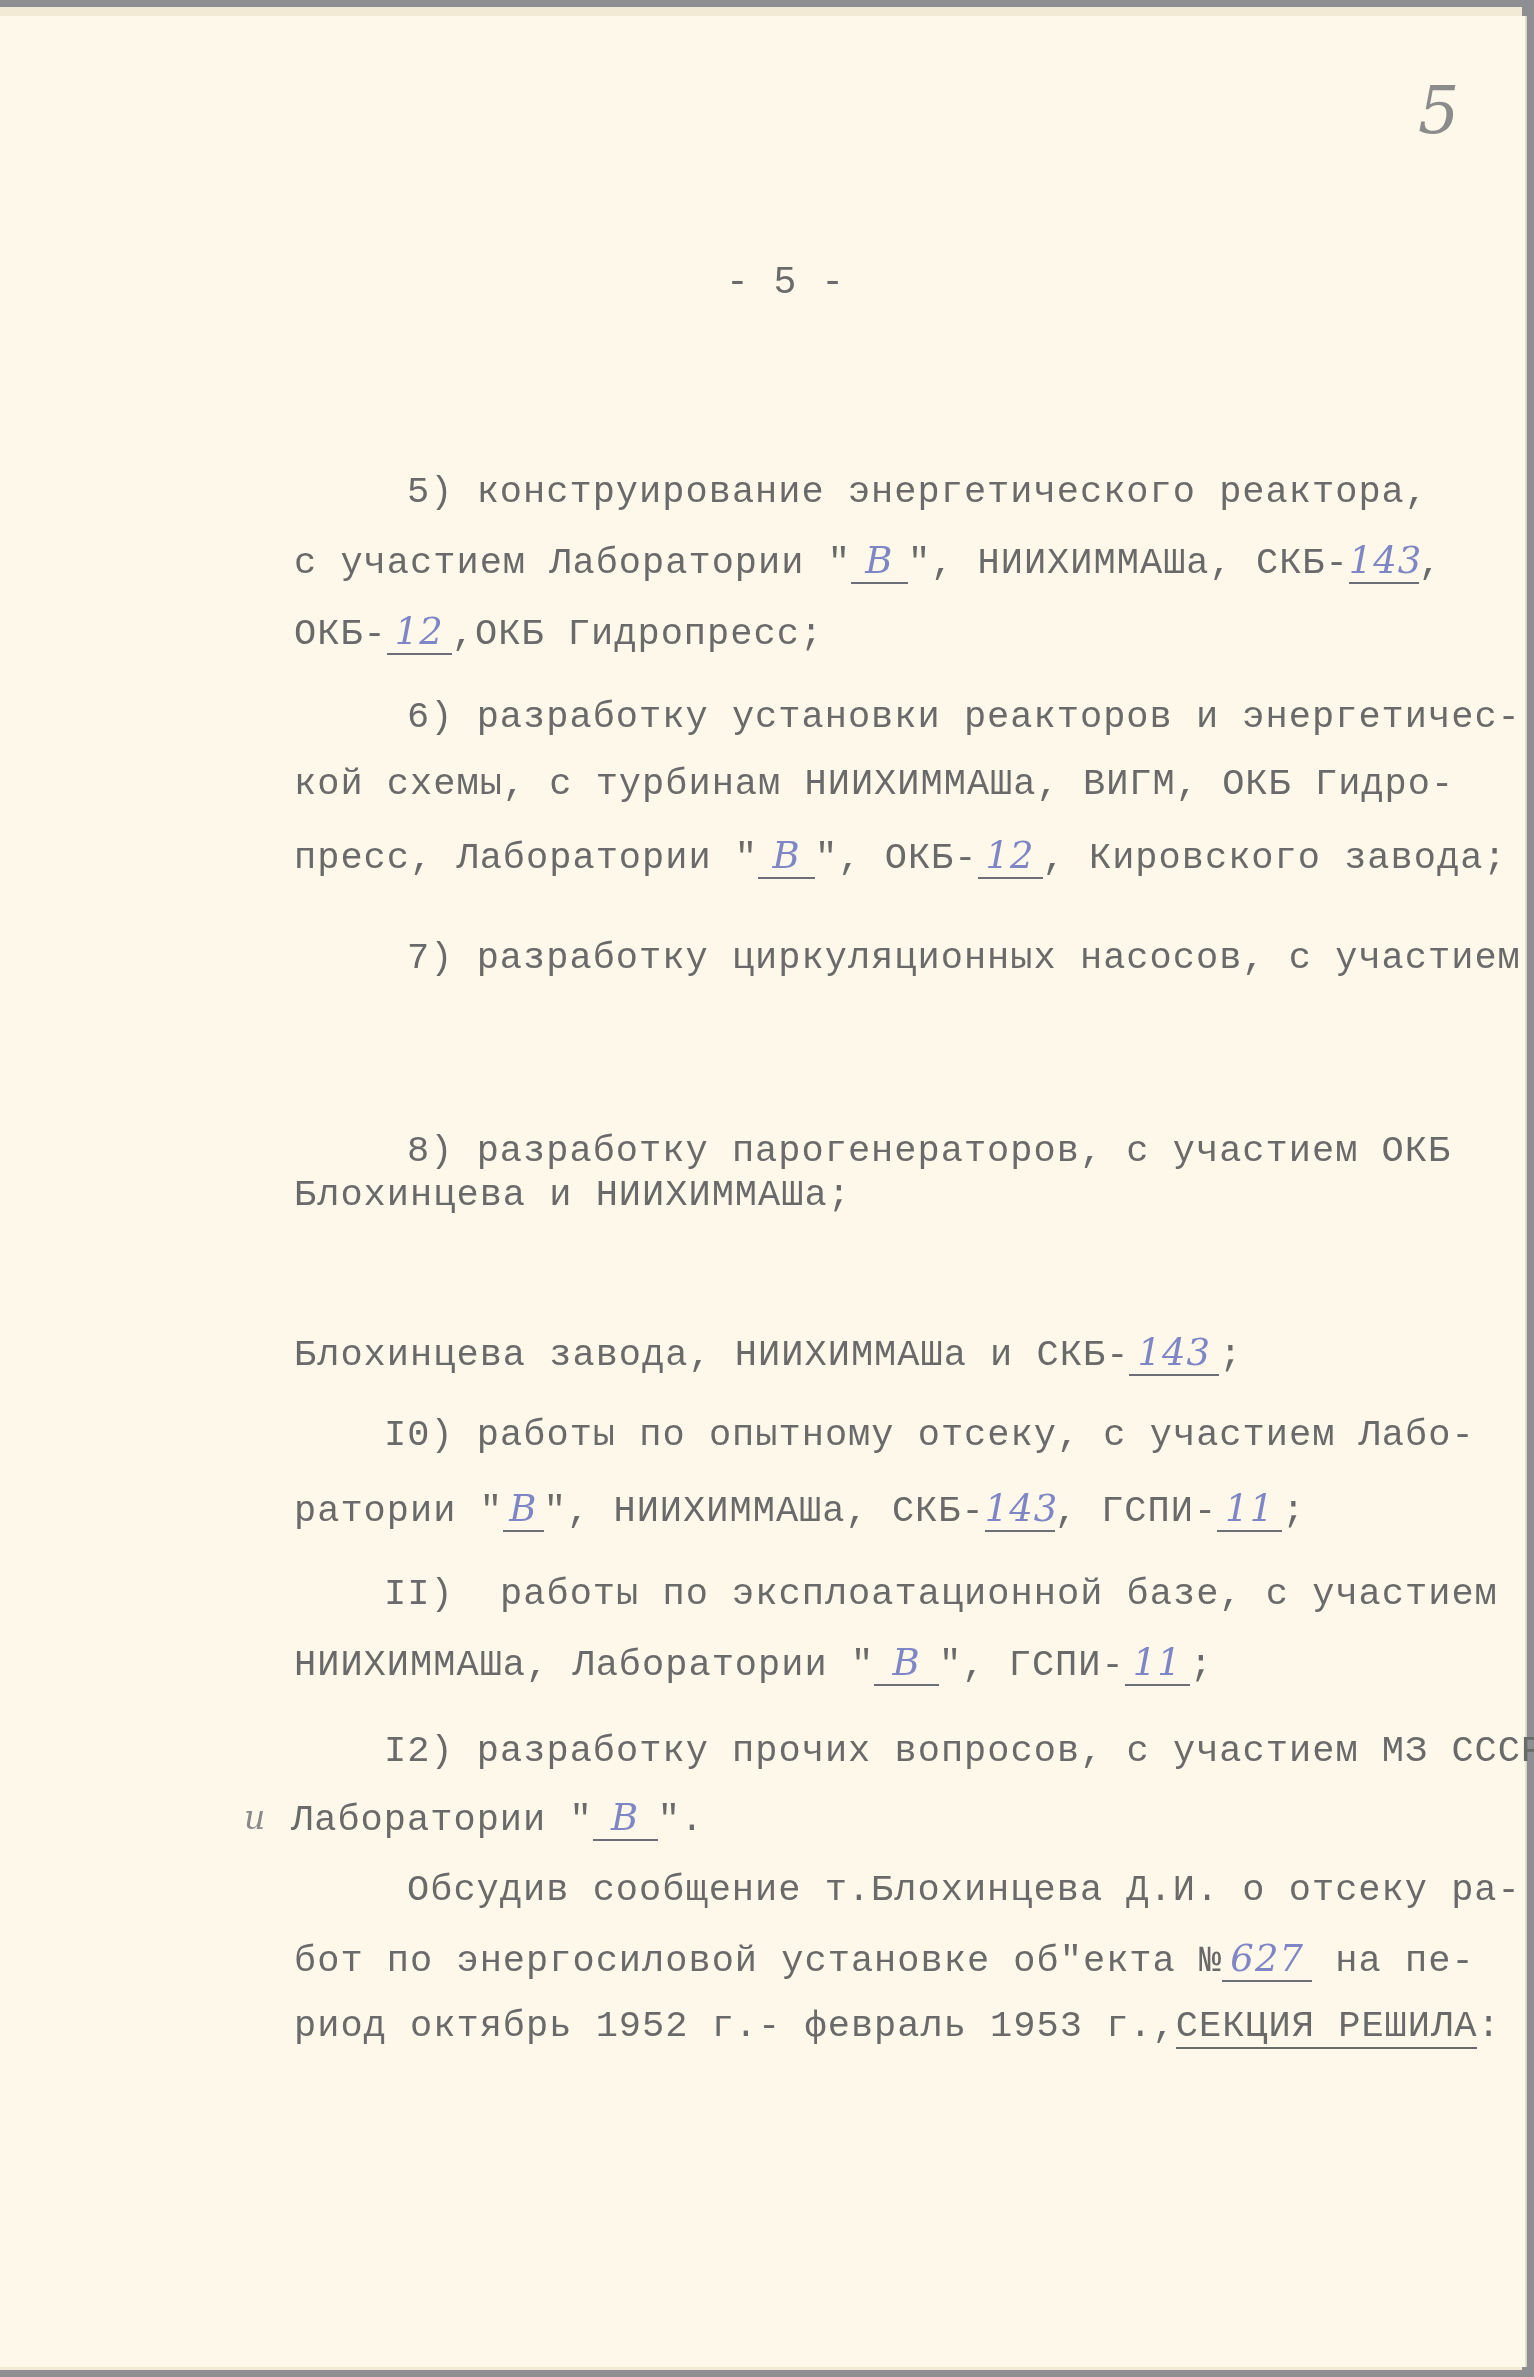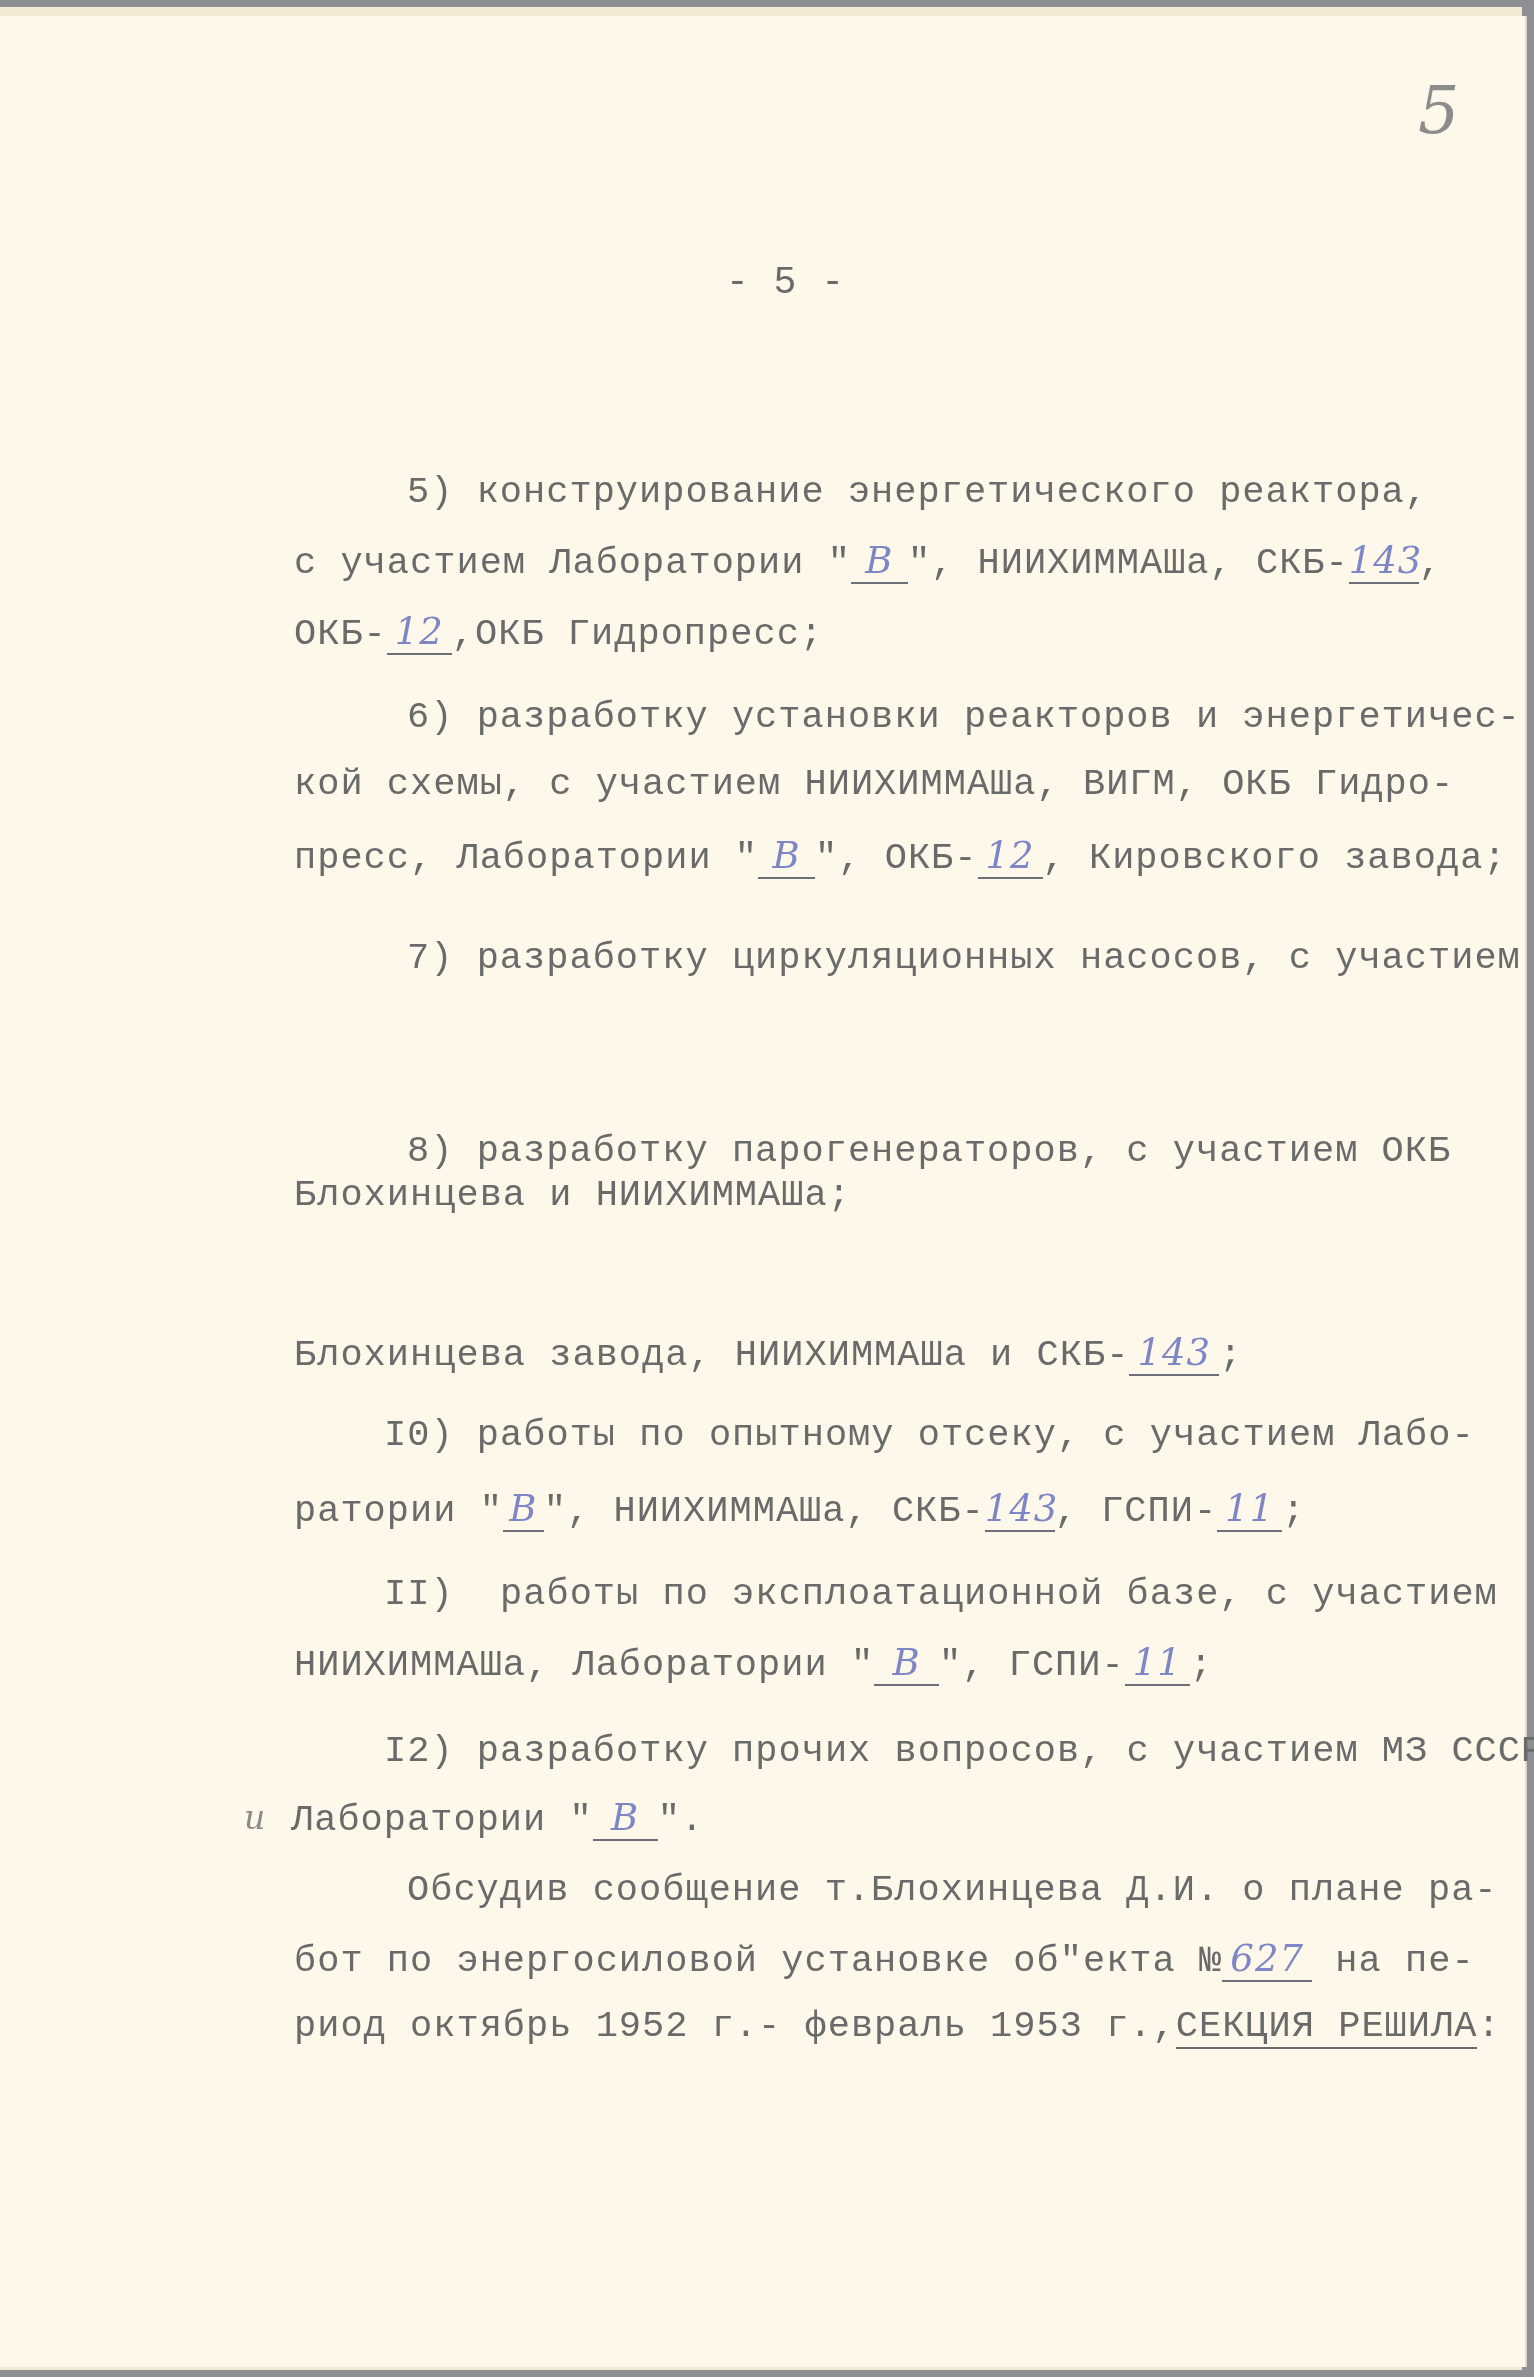--- a/index.html
+++ b/index.html
@@ -29,7 +29,7 @@
   <div class="line" style="left:294px;top:594px;"><span>ОКБ-</span><span class="hw" style="width:65px;">12</span><span>,ОКБ Гидропресс;</span></div>
 
   <div class="line" style="left:407px;top:680px;"><span>6)</span> <span>разработку установки реакторов и энергетичес-</span></div>
-  <div class="line" style="left:294px;top:747px;"><span>кой схемы, с участием НИИХИММАШа, ВИГМ, ОКБ Гидро-</span></div>
+  <div class="line" style="left:294px;top:747px;"><span>кой схемы, с турбинам НИИХИММАШа, ВИГМ, ОКБ Гидро-</span></div>
   <div class="line" style="left:294px;top:818px;"><span>пресс, Лаборатории "</span><span class="hw" style="width:57px;">В</span><span>", ОКБ-</span><span class="hw" style="width:65px;">12</span><span>, Кировского завода;</span></div>
 
   <div class="line" style="left:407px;top:921px;"><span>7)</span> <span>разработку циркуляционных насосов, с участием</span></div>

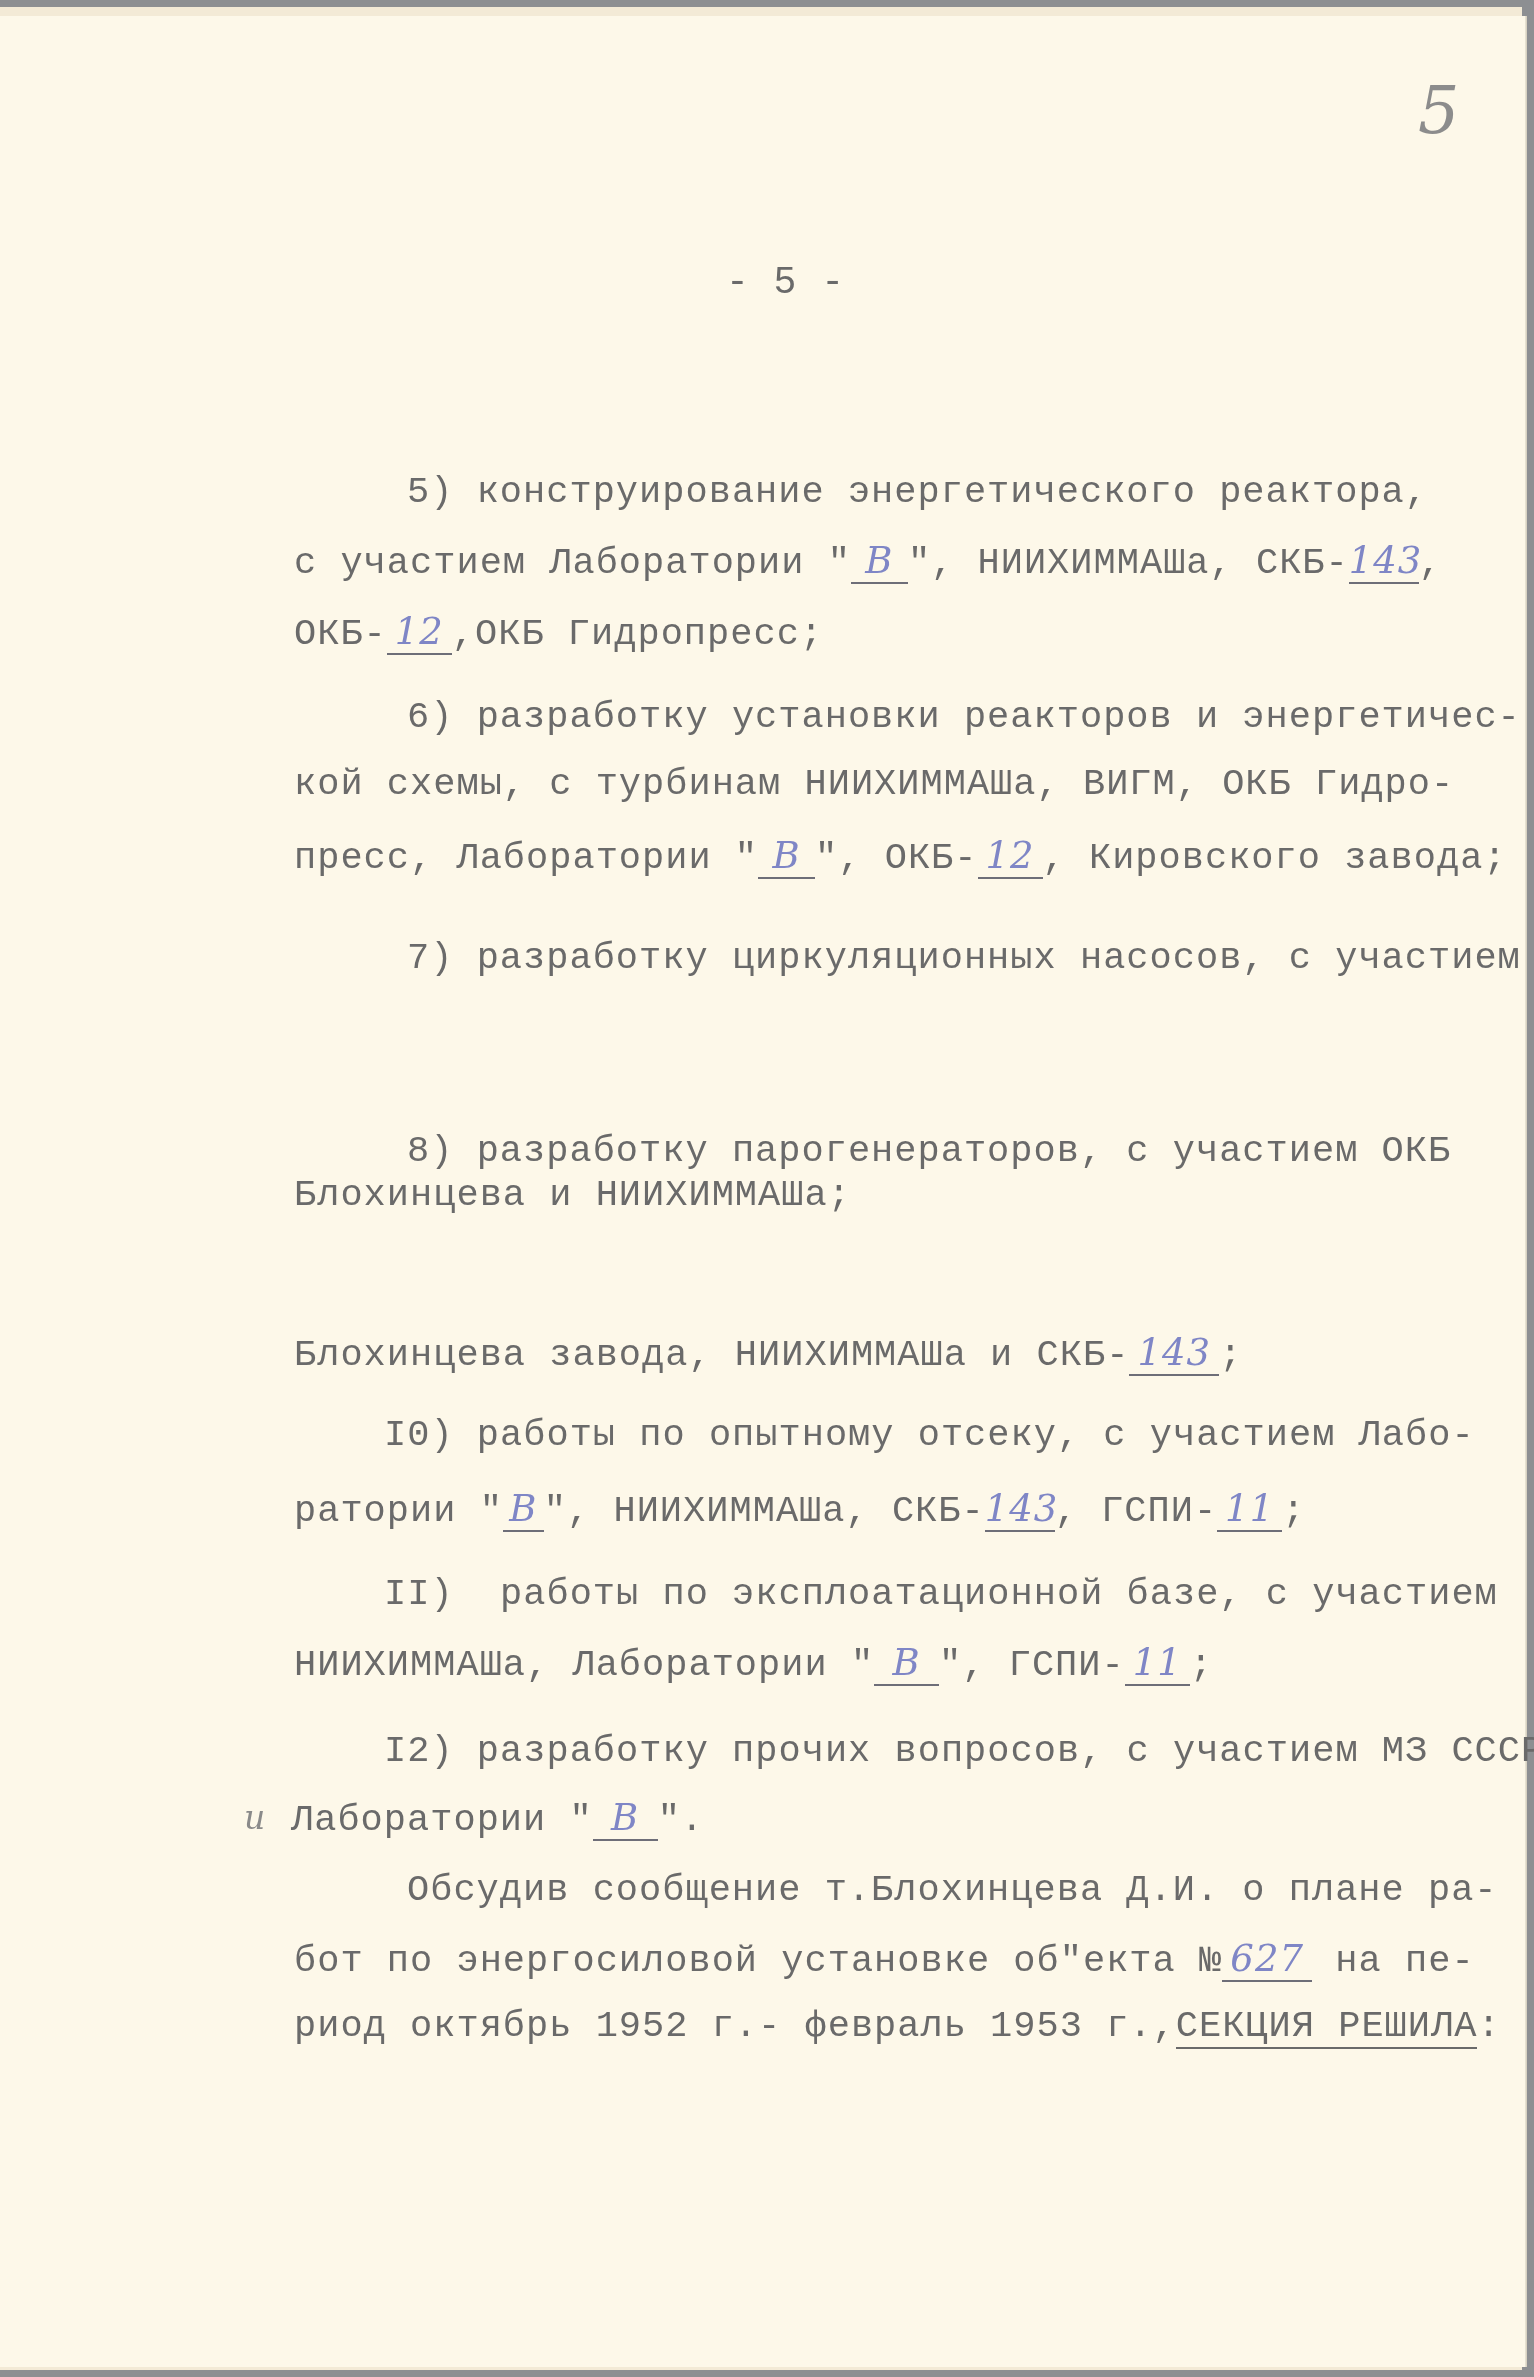--- a/index.html
+++ b/index.html
@@ -49,7 +49,7 @@
   <div class="pencil" style="left:244px;top:1782px;font-size:33px;">и</div>
   <div class="line" style="left:291px;top:1780px;"><span>Лаборатории "</span><span class="hw" style="width:65px;">В</span><span>".</span></div>
 
-  <div class="line" style="left:407px;top:1853px;"><span>Обсудив сообщение т.Блохинцева Д.И. о плане ра-</span></div>
+  <div class="line" style="left:407px;top:1853px;"><span>Обсудив сообщение т.Блохинцева Д.И. о отсеку ра-</span></div>
   <div class="line" style="left:294px;top:1921px;"><span>бот по энергосиловой установке об"екта №</span><span class="hw" style="width:90px;">627</span><span> на пе-</span></div>
   <div class="line" style="left:294px;top:1989px;text-align:center;"><span>риод октябрь 1952 г.- февраль 1953 г.,</span><span class="under">СЕКЦИЯ РЕШИЛА</span><span>:</span></div>
 

